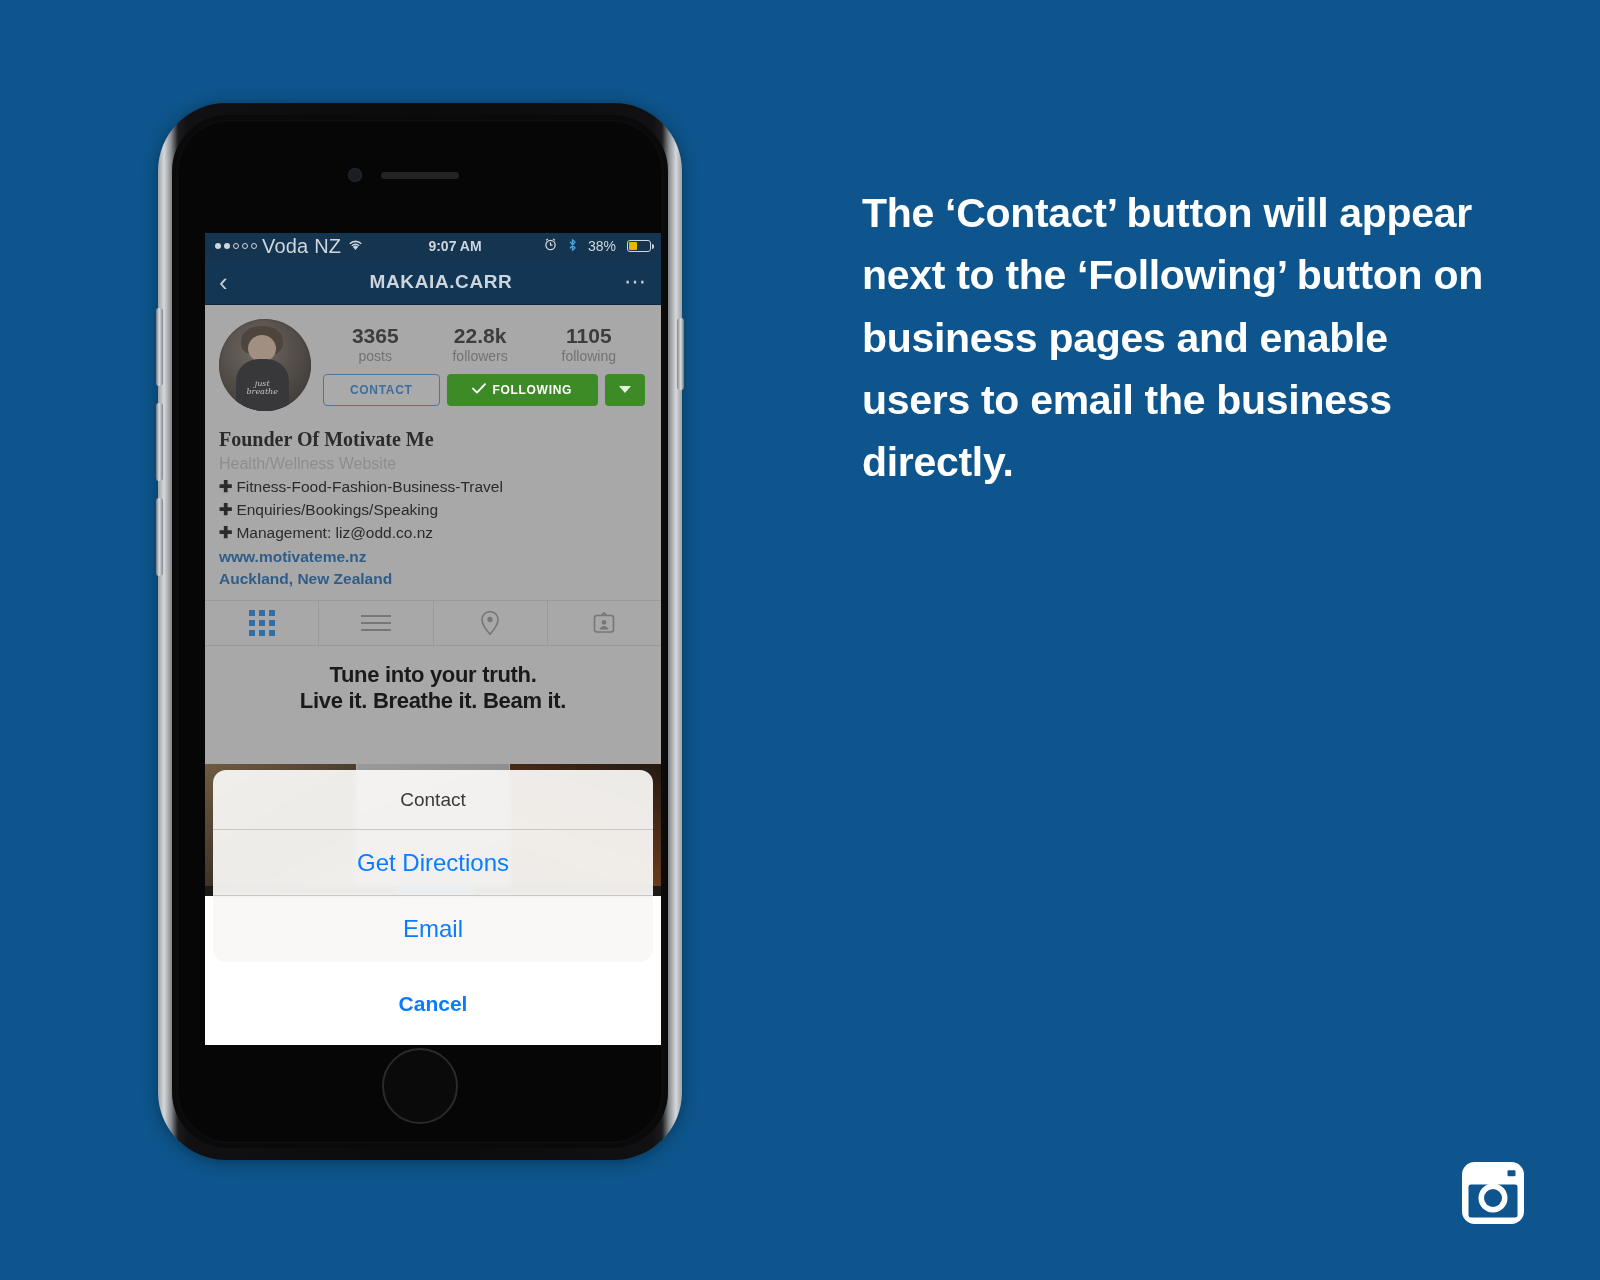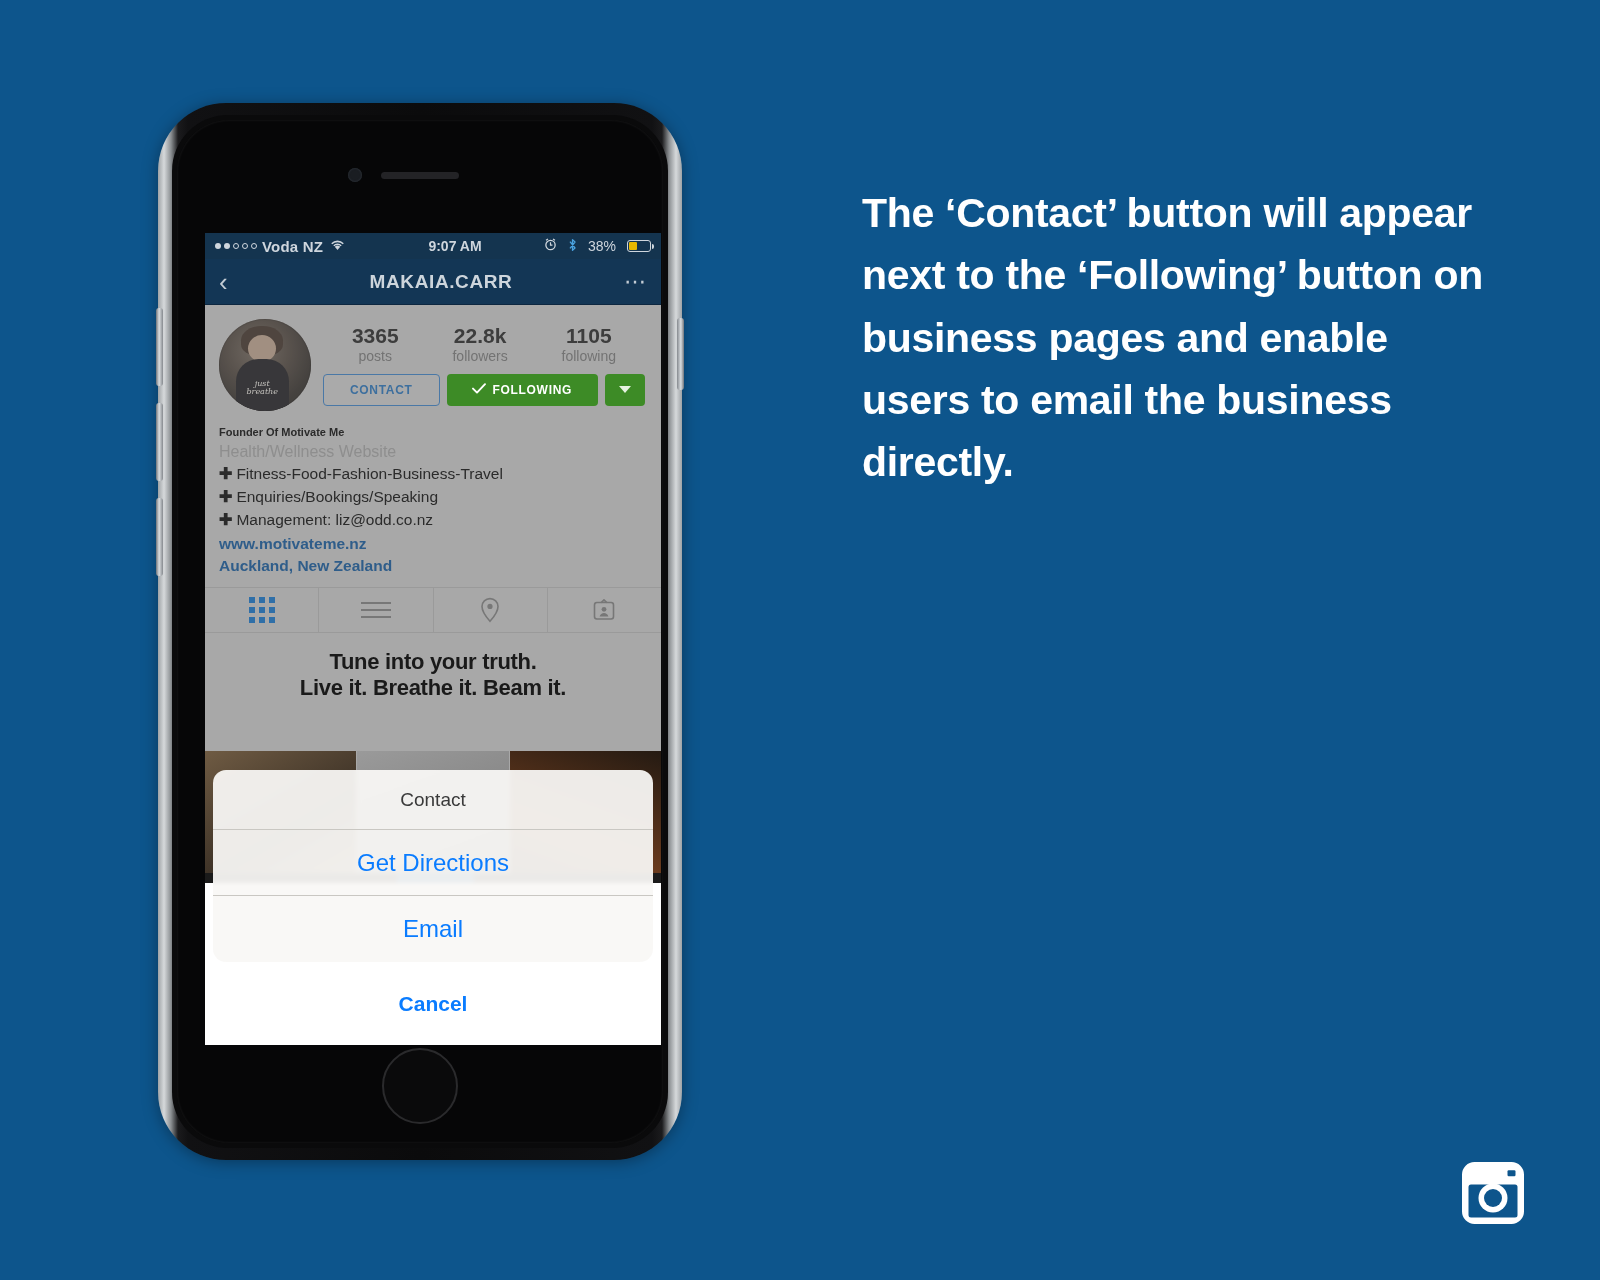--- a/index.html
+++ b/index.html
@@ -104,7 +104,7 @@
   .dots i { width: 6px; height: 6px; border-radius: 50%; display: block; }
   .dots i.on { background: #cfd6dd; }
   .dots i.off { background: transparent; border: 1px solid #cfd6dd; box-sizing: border-box; }
-  .sb-carrier { font-size: 15px; letter-spacing: .2px; font-weight: bold; }
+  .sb-carrier { font-size: 20px; letter-spacing: .2px; }
   .wifi-ic { display: inline-block; margin-left: 2px; }
   .sb-time {
     position: absolute; left: 0; right: 0; text-align: center;

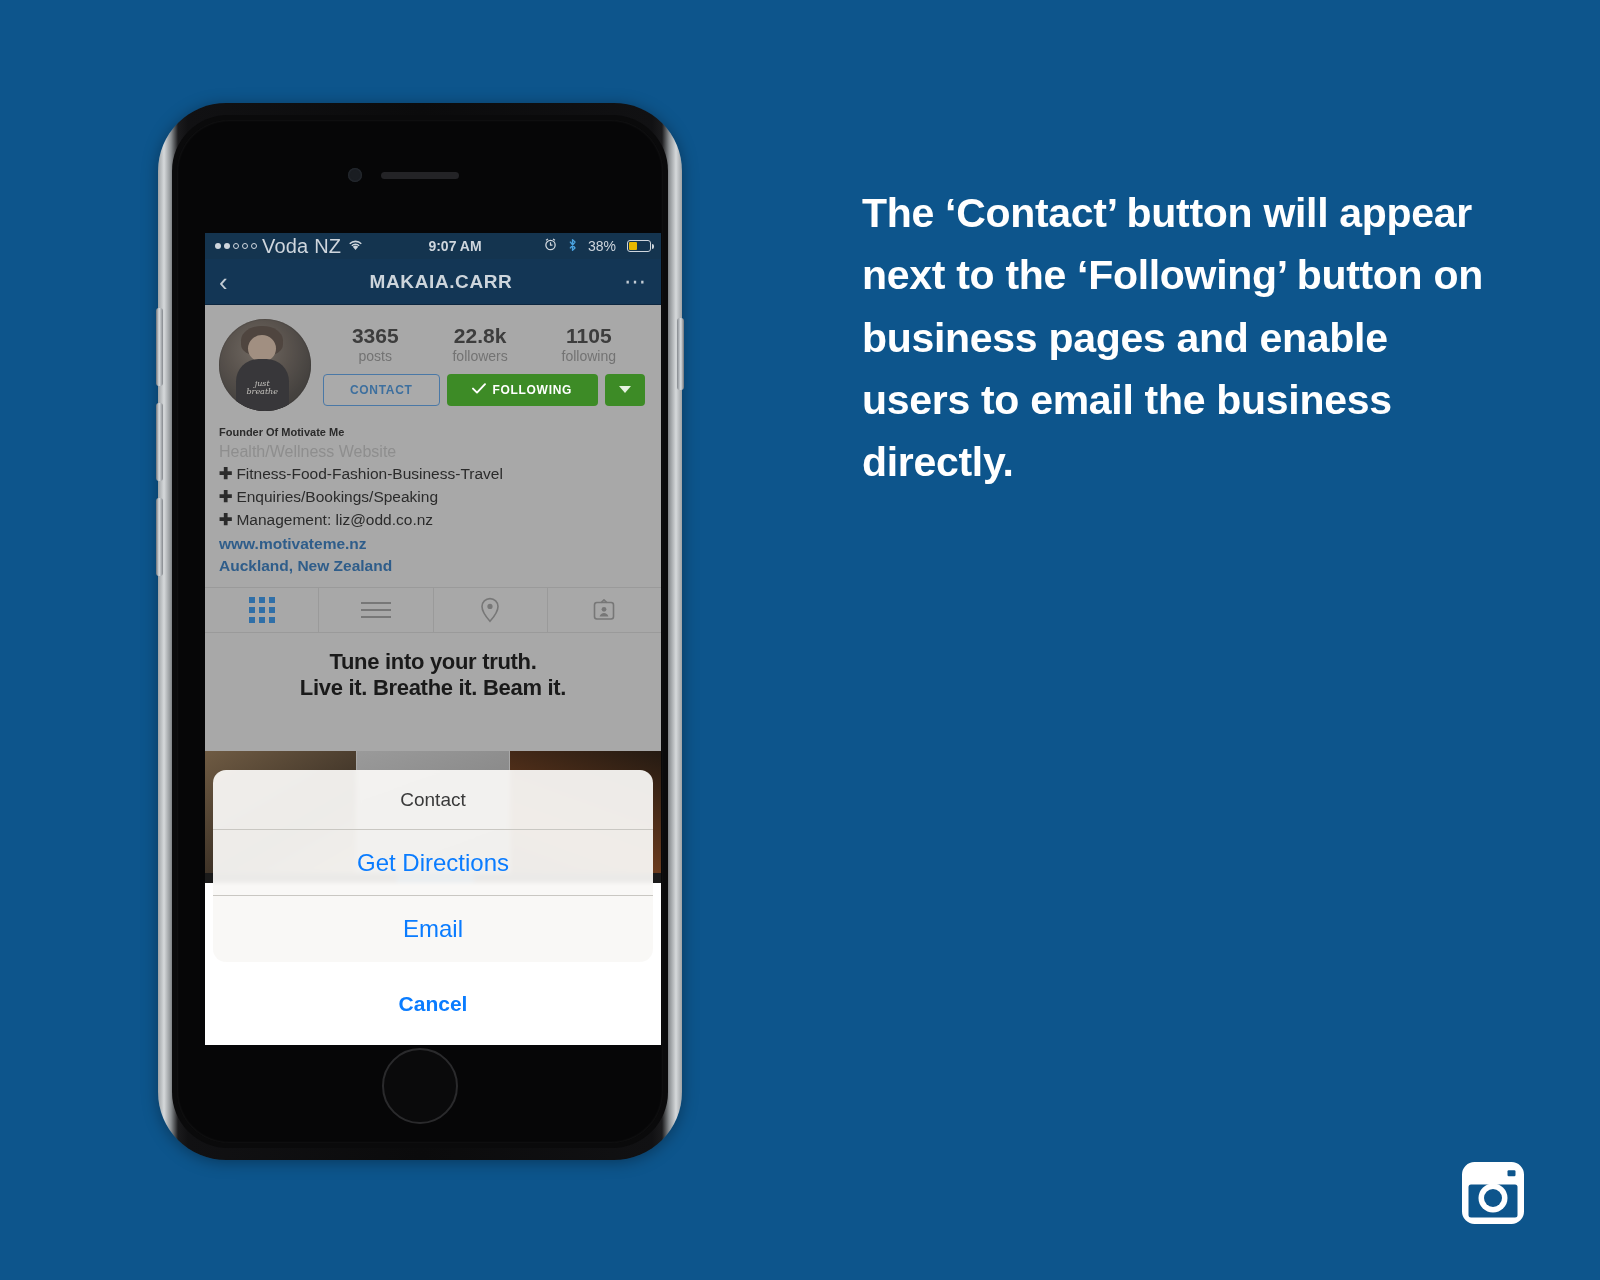--- a/index.html
+++ b/index.html
@@ -214,7 +214,7 @@
   }
 
   .bio { padding: 14px 14px 10px 14px; line-height: 1.42; }
-  .bio .name { font-size: 11px; font-weight: 700; color: #2b2b2b; }
+  .bio .name { font-size: 20px; font-weight: 700; color: #2b2b2b; font-family: Liberation Serif, serif; }
   .bio .cat  { font-size: 16px; color: #8e8e8e; }
   .bio .line { font-size: 15.5px; color: #2b2b2b; display: flex; align-items: baseline; gap: 4px; }
   .bio .plus { font-weight: 800; font-size: 16px; }

